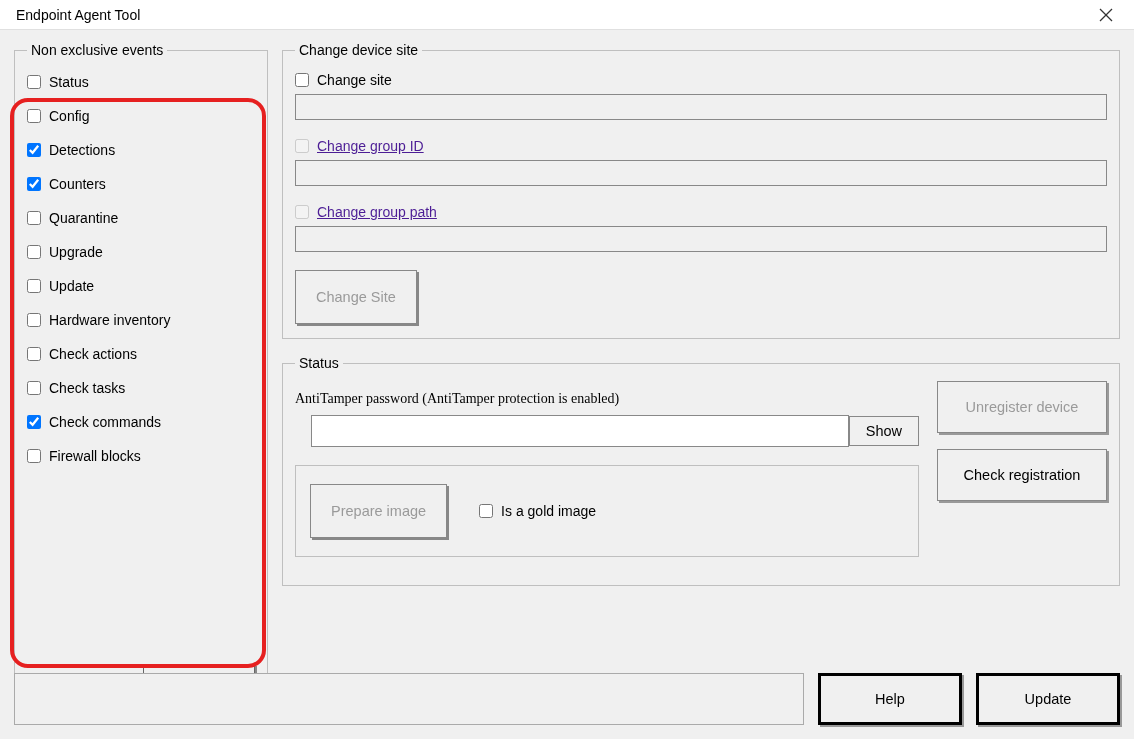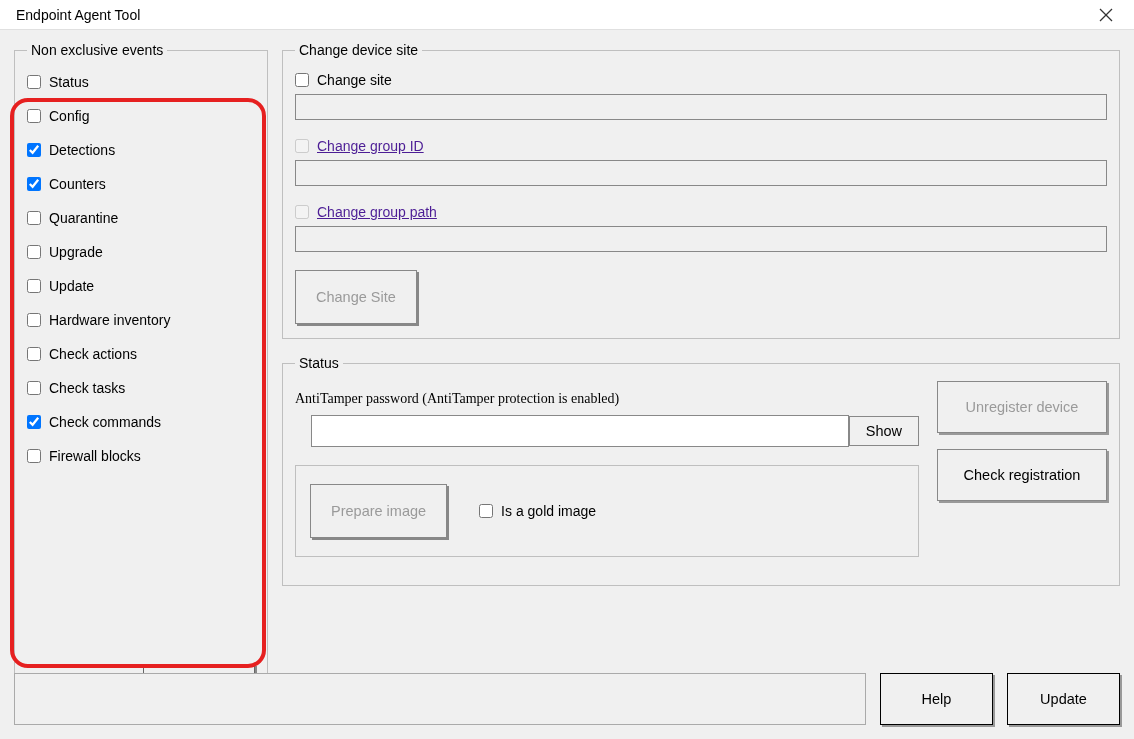--- a/index.html
+++ b/index.html
@@ -168,8 +168,8 @@
     background: #f0f0f0;
   }
   .footer button {
-    width: 113px;
-    border: 1px solid #000000;
+    width: 144px;
+    border: 3px solid #000000;
     box-shadow: 2px 2px 0 0 #999;
   }
   .events-list { }

